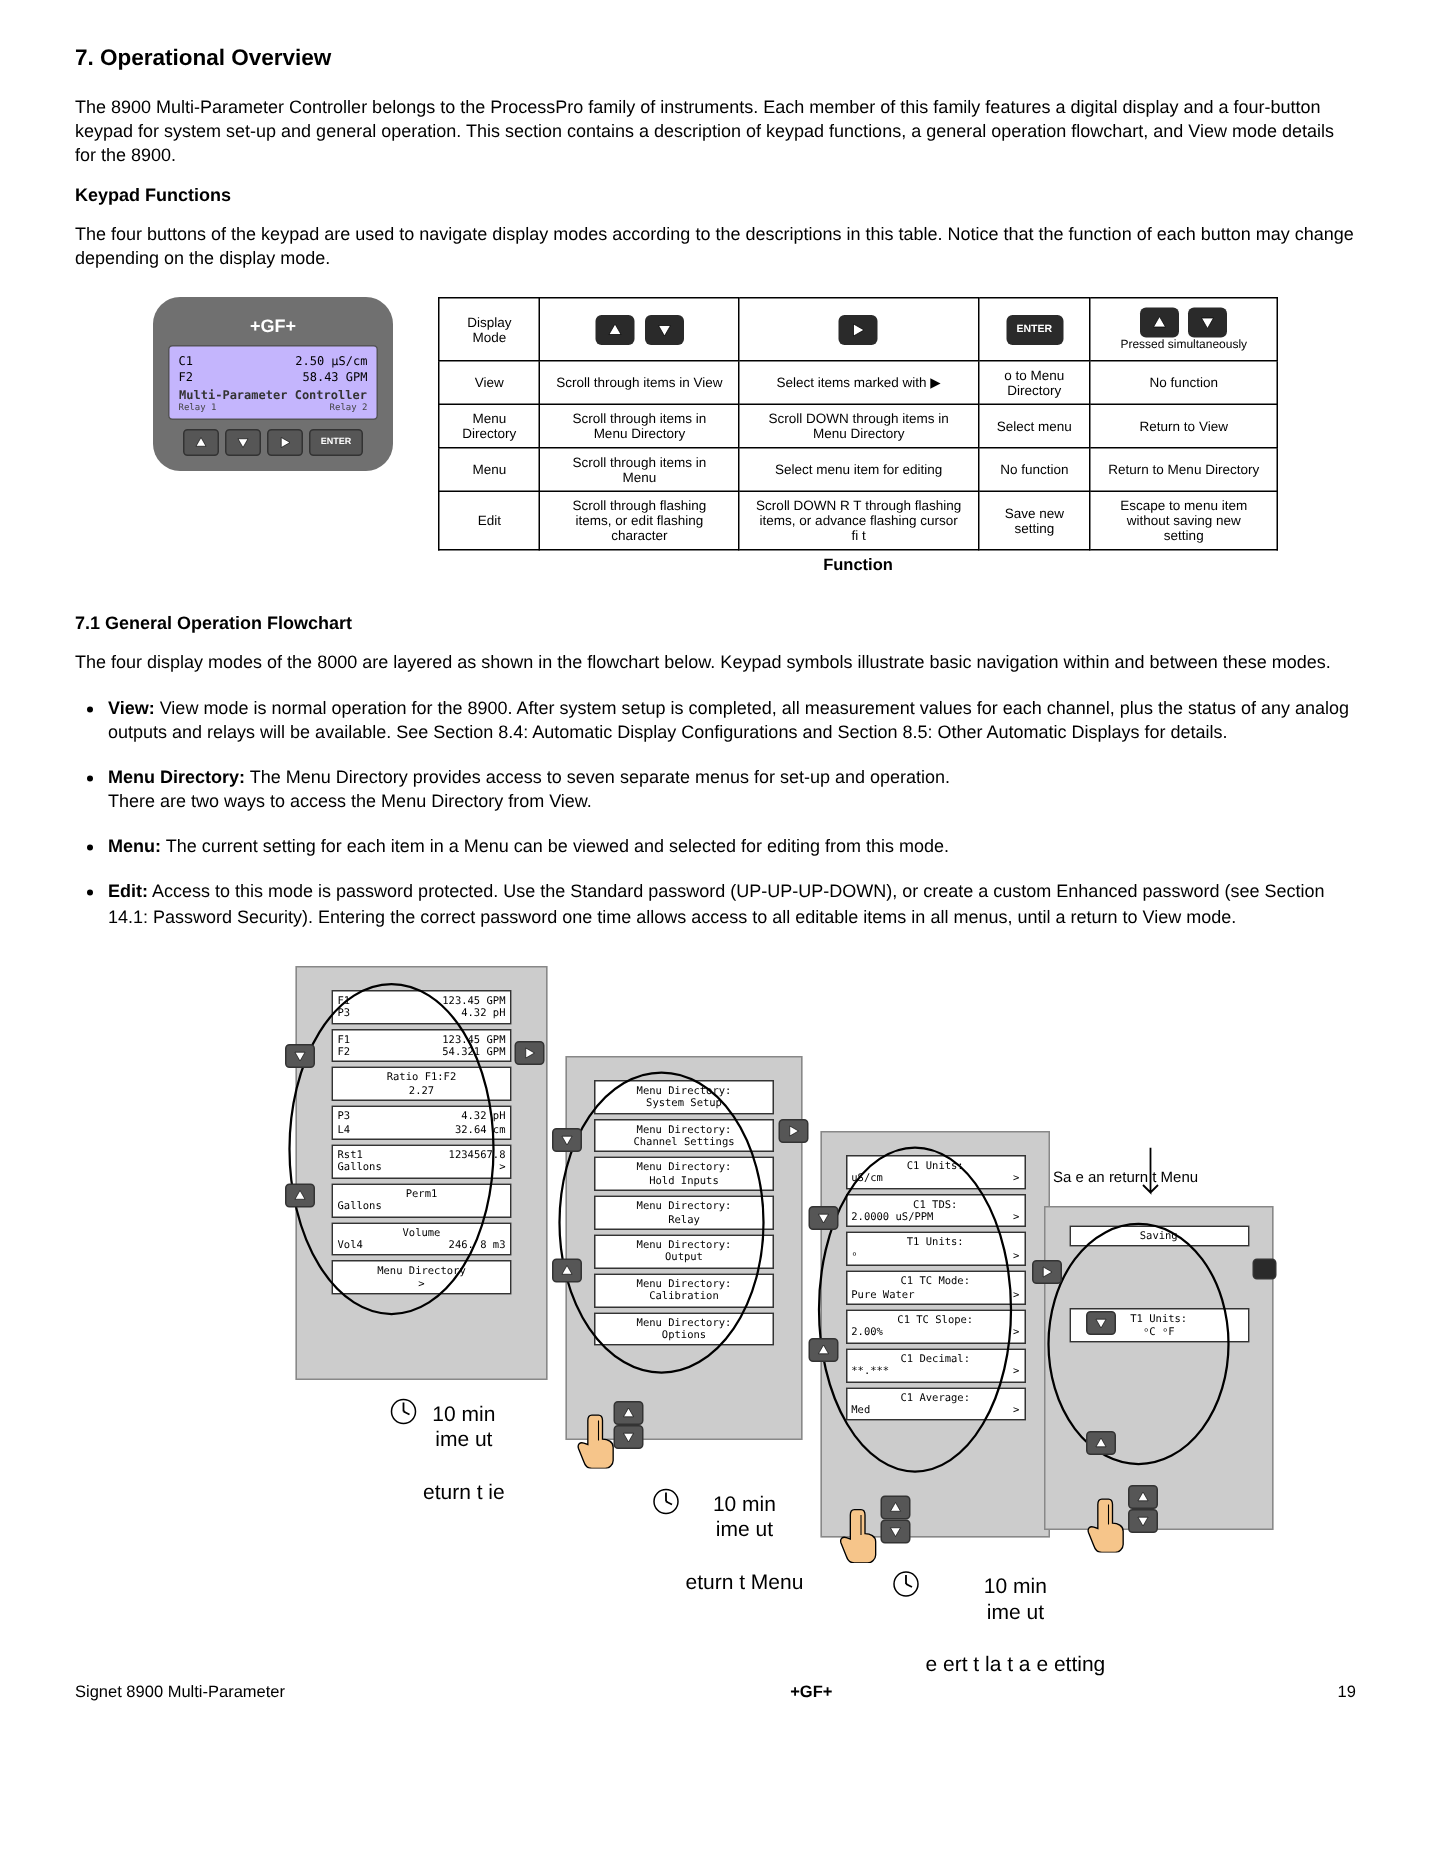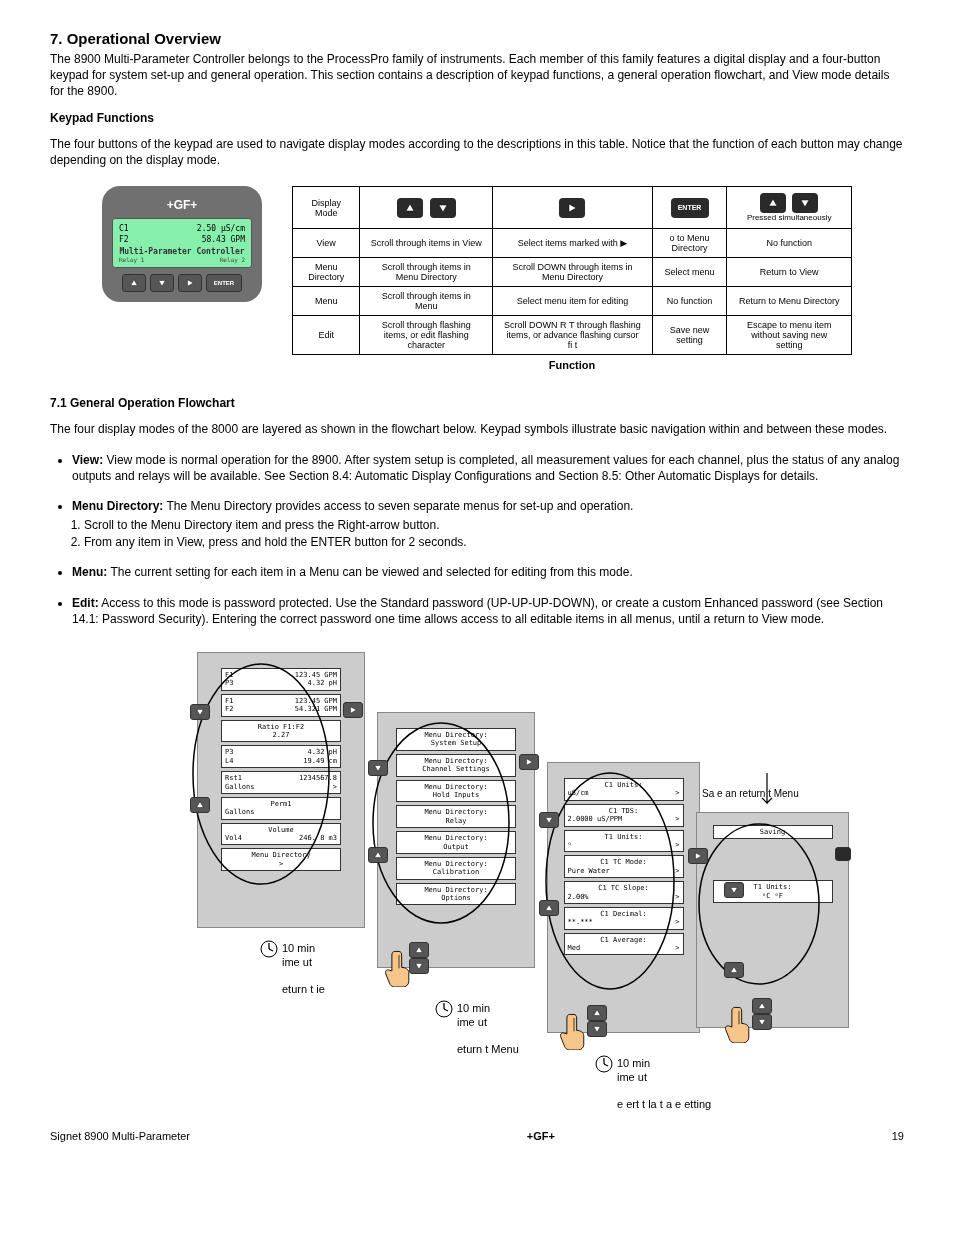--- a/index.html
+++ b/index.html
@@ -3,7 +3,7 @@
 <meta charset="utf-8">
 <style>
   body { font-family: Arial, Helvetica, sans-serif; font-size: 12px; color: #000; margin: 0; padding: 30px 50px 20px 50px; background: #fff; }
-  h2 { font-size: 15px; font-weight: bold; margin: 0 0 4px 0; }
+  h2 { font-size: 15px; font-weight: bold; margin: 0 0 16px 0; }
   p { margin: 0 0 10px 0; line-height: 1.35; }
   .sub { font-weight: bold; margin-top: 6px; }
   .device-and-table { display: flex; gap: 30px; margin: 18px 0 20px 0; align-items: flex-start; justify-content: center; }

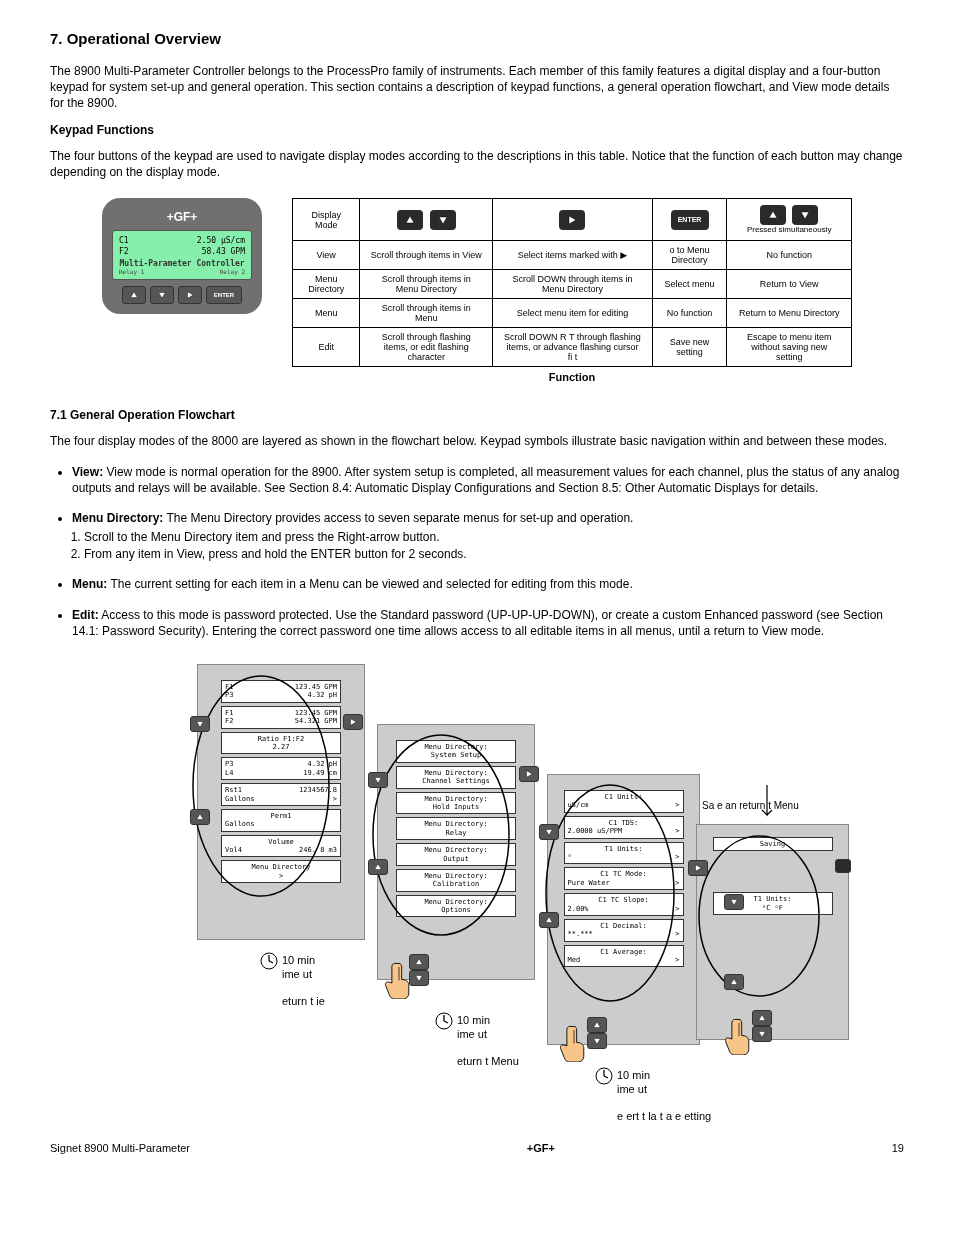--- a/index.html
+++ b/index.html
@@ -10,7 +10,7 @@
   .device { width: 160px; flex: 0 0 160px; }
   .device-body { background: #707070; border-radius: 18px; padding: 10px; }
   .device-brand { color: #fff; text-align: center; font-weight: bold; font-size: 12px; padding: 2px 0 6px 0; }
-  .lcd { background: #86efac; border: 1px solid #555; padding: 4px 6px; font-family: monospace; font-size: 8px; border-radius: 3px; }
+  .lcd { background: #c4b5fd; border: 1px solid #555; padding: 4px 6px; font-family: monospace; font-size: 8px; border-radius: 3px; }
   .lcd-row { display: flex; justify-content: space-between; white-space: pre; padding: 1px 0; }
   .lcd-title { font-weight: bold; color: #333; text-align: center; font-size: 8px; white-space: normal; padding-top: 2px; }
   .lcd-rel { display: flex; justify-content: space-between; font-size: 6px; color: #444; }

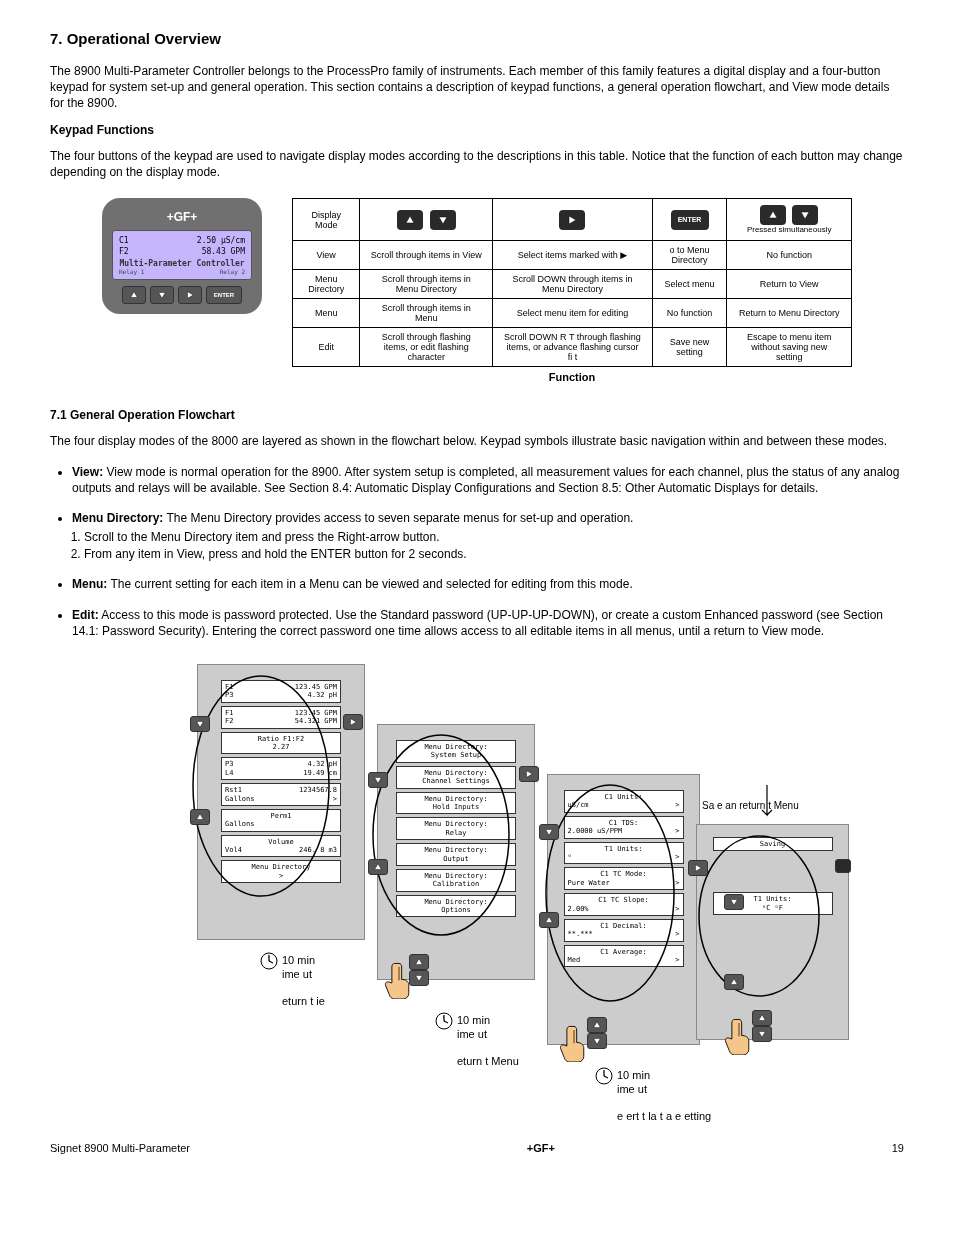--- a/index.html
+++ b/index.html
@@ -211,6 +211,7 @@
 <ul class="modes">
   <li><b>View:</b><span>  View mode is normal operation for the 8900.  After system setup is completed, all measurement values for each channel, plus the status of any analog outputs and relays will be available. See Section 8.4: Automatic Display Configurations and Section 8.5: Other Automatic Displays for details.</span></li>
   <li><b>Menu Directory:</b><span>  The Menu Directory provides access to seven separate menus for set-up and operation.</span>
+    <div>There are two ways to access the Menu Directory from View.</div>
     <ol class="inner">
       <li>Scroll to the Menu Directory item and press the Right-arrow button.</li>
       <li>From any item in View, press and hold the ENTER button for 2 seconds.</li>

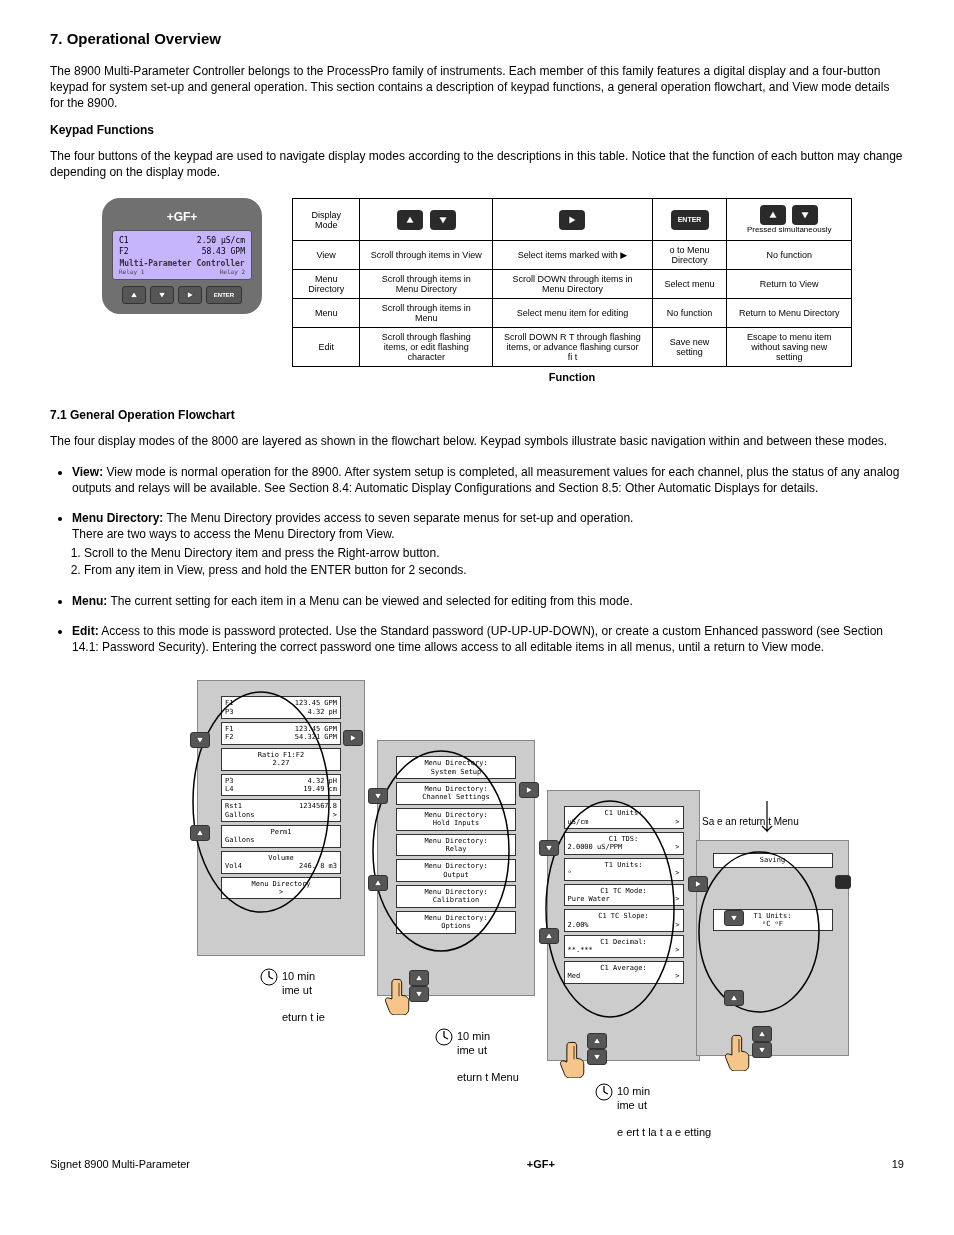--- a/index.html
+++ b/index.html
@@ -212,10 +212,6 @@
   <li><b>View:</b><span>  View mode is normal operation for the 8900.  After system setup is completed, all measurement values for each channel, plus the status of any analog outputs and relays will be available. See Section 8.4: Automatic Display Configurations and Section 8.5: Other Automatic Displays for details.</span></li>
   <li><b>Menu Directory:</b><span>  The Menu Directory provides access to seven separate menus for set-up and operation.</span>
     <div>There are two ways to access the Menu Directory from View.</div>
-    <ol class="inner">
-      <li>Scroll to the Menu Directory item and press the Right-arrow button.</li>
-      <li>From any item in View, press and hold the ENTER button for 2 seconds.</li>
-    </ol>
   </li>
   <li><b>Menu:</b><span>  The current setting for each item in a Menu can be viewed and selected for editing from this mode.</span></li>
   <li><b>Edit:</b><span>  Access to this mode is password protected.  Use the Standard password (UP-UP-UP-DOWN), or create a custom Enhanced password (see Section 14.1: Password Security).  Entering the correct password one time allows access to all editable items in all menus, until a return to View mode.</span></li>

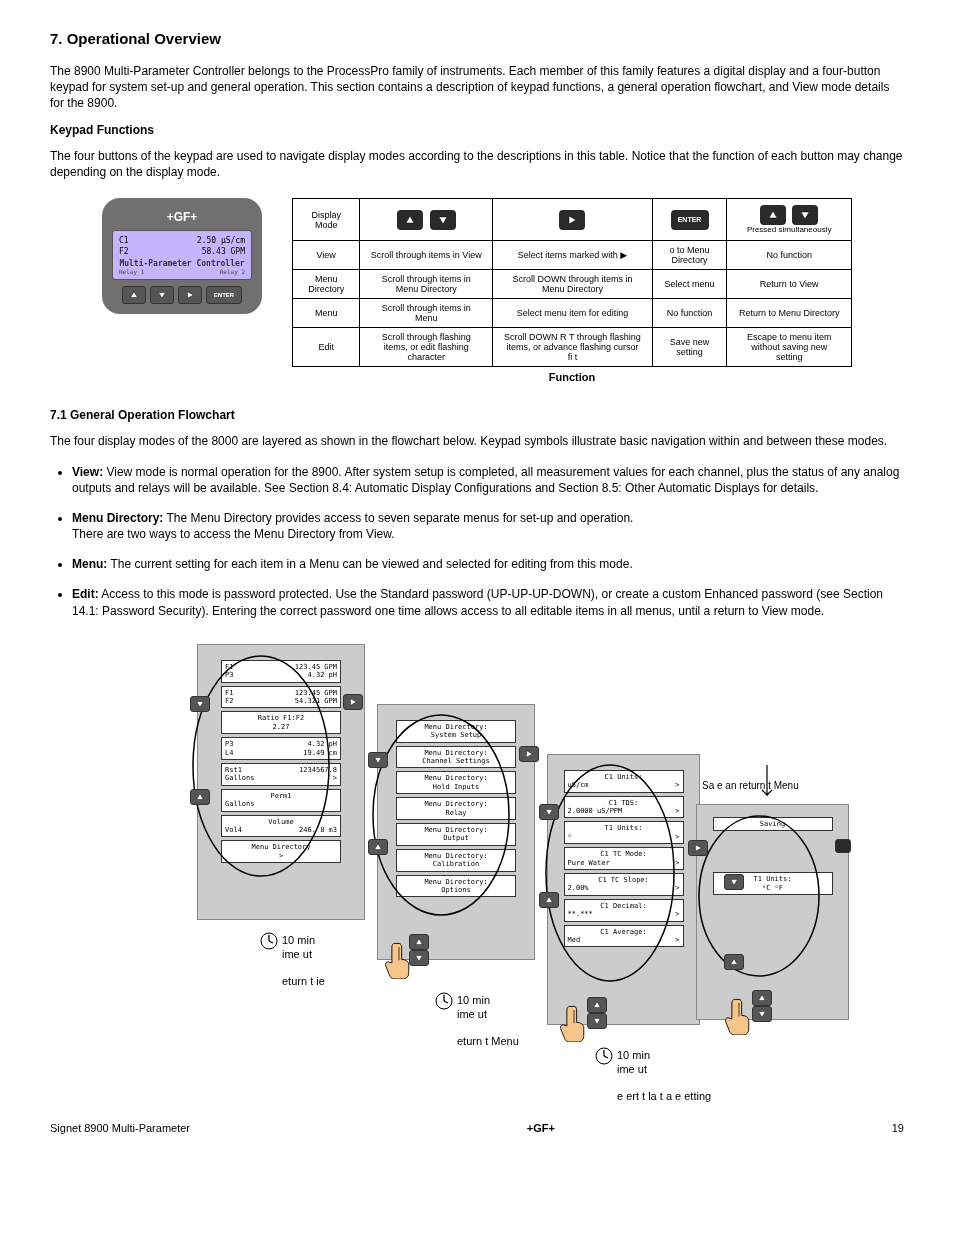--- a/index.html
+++ b/index.html
@@ -255,7 +255,7 @@
           </div>
           <div class="row">
             <span>L4</span>
-            <span>19.49 cm</span>
+            <span>32.64 cm</span>
           </div>
         </div>
         <div class="fbox">

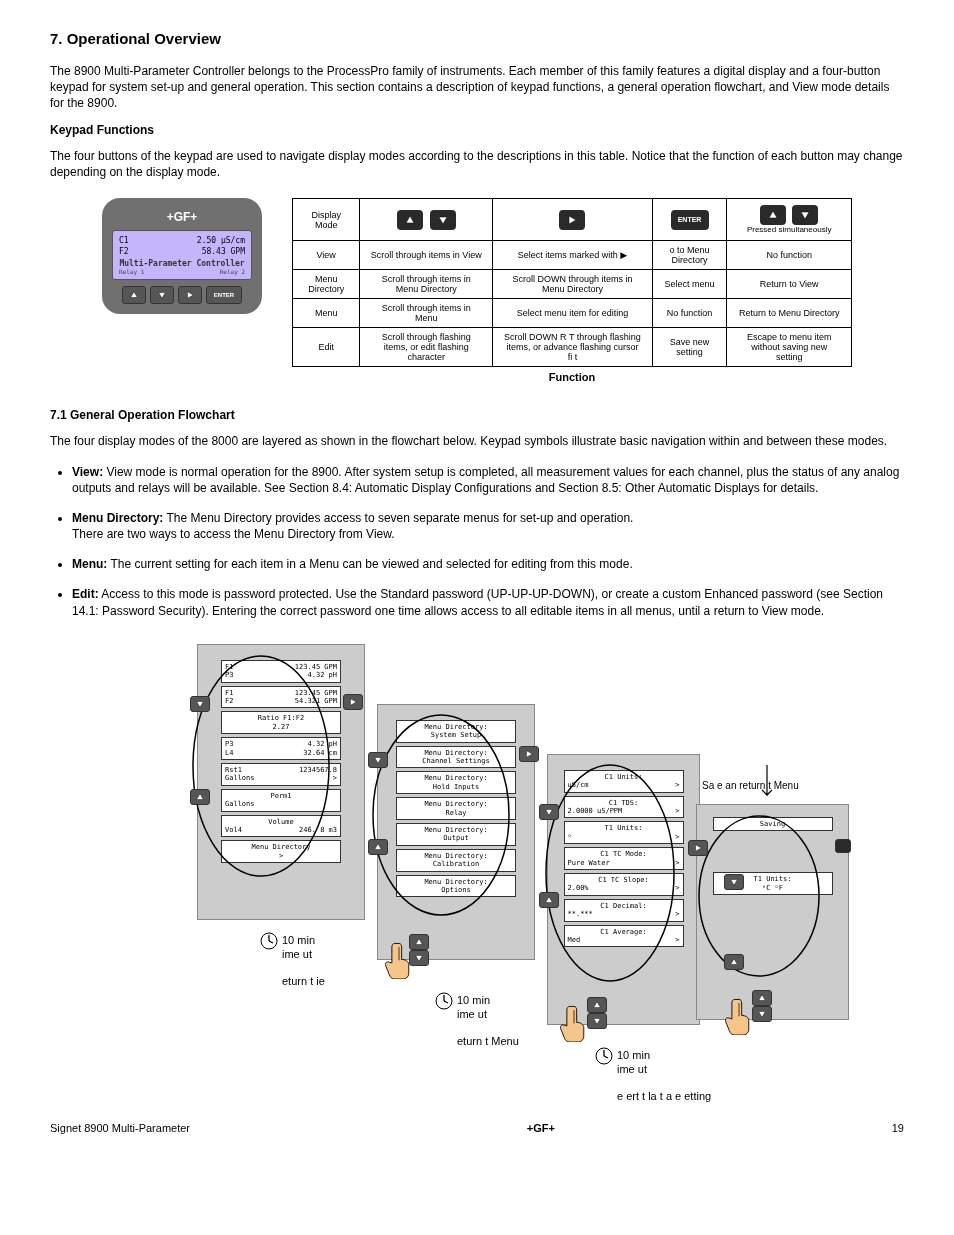--- a/index.html
+++ b/index.html
@@ -44,7 +44,7 @@
   .col4 { left: 609px; top: 170px; width: 135px; height: 190px; }
   .fbox { background: #fff; border: 1px solid #333; font-family: monospace; font-size: 7px; text-align: center; padding: 2px 3px 2px 3px; margin: 3px auto; width: 112px; line-height: 1.2; }
   .fbox .row { display:flex; justify-content: space-between; }
-  .timeout { position: absolute; font-size: 11px; text-align: left; line-height: 1.25; }
+  .timeout { position: absolute; font-size: 14px; text-align: center; line-height: 1.25; }
   .clock { width: 18px; height: 18px; }
   .footer { display: flex; justify-content: space-between; font-size: 11px; margin-top: 18px; }
   .hand { width: 34px; height: 40px; }

